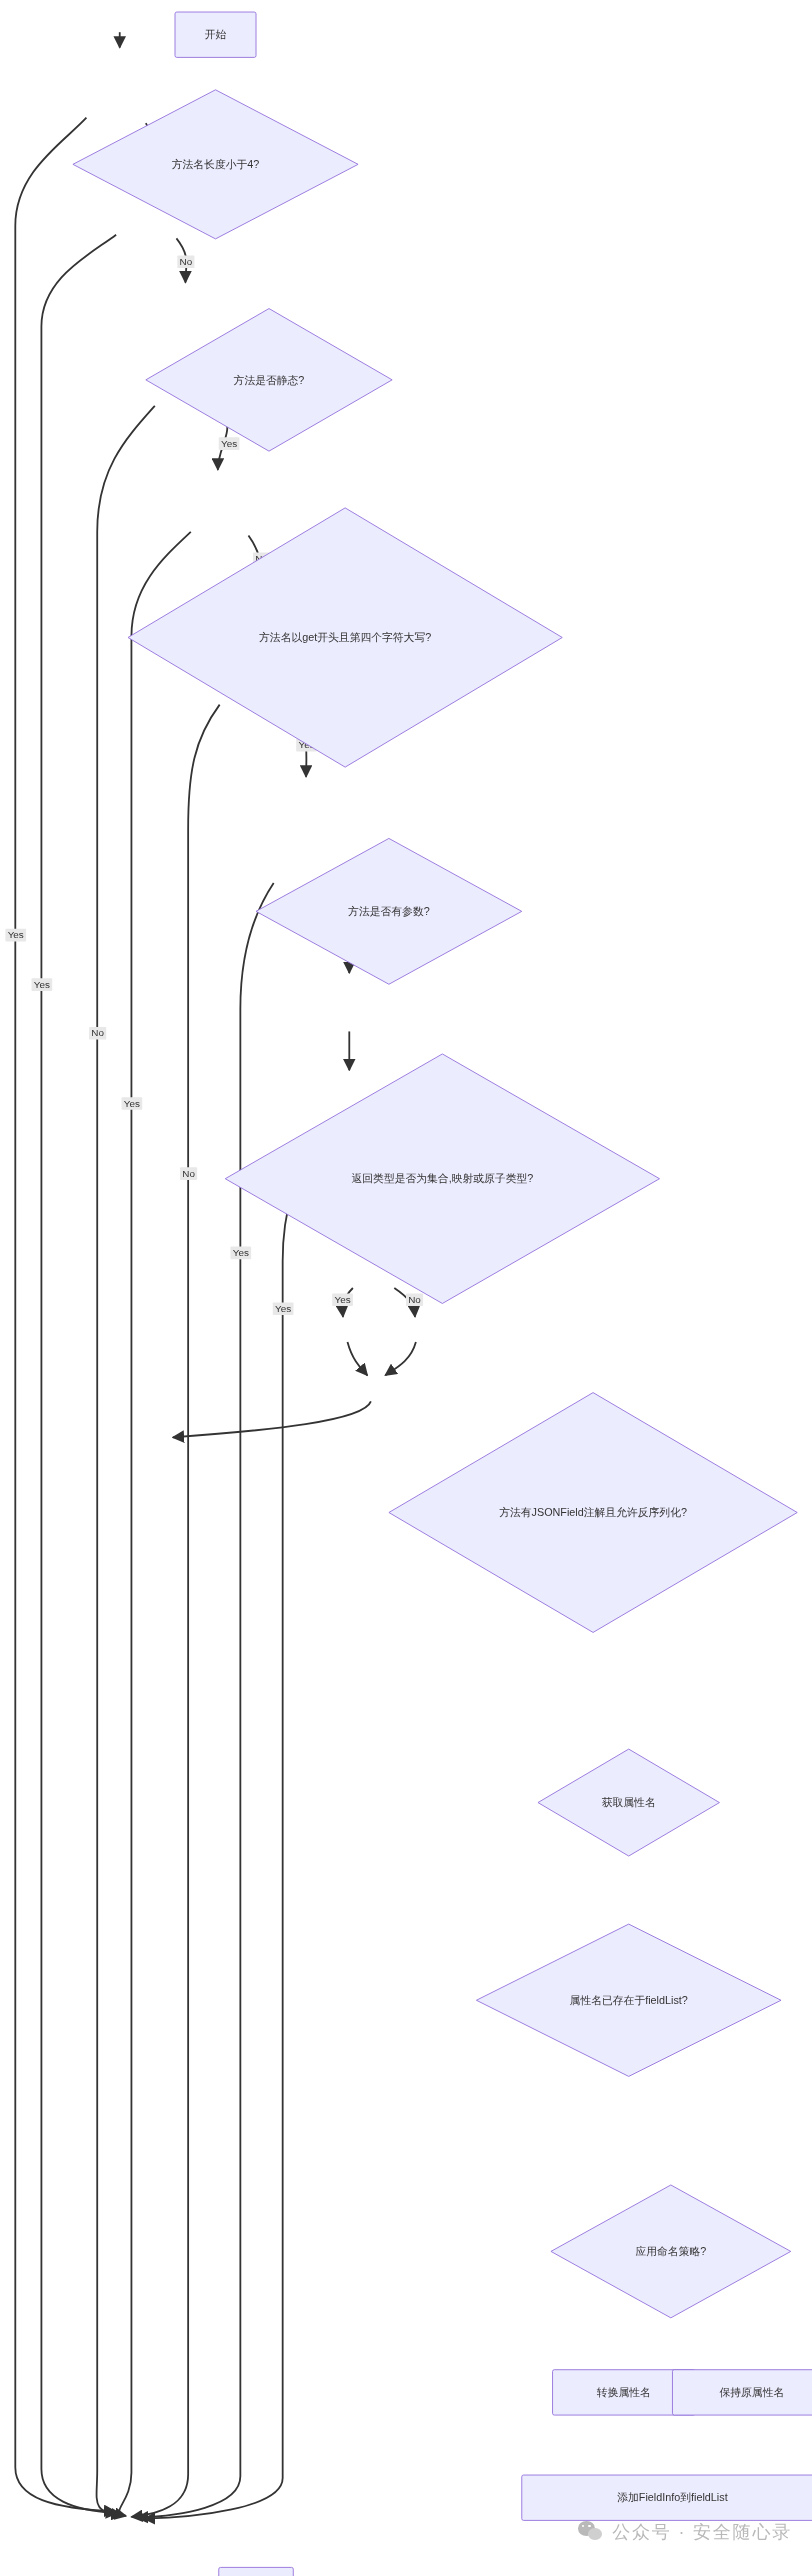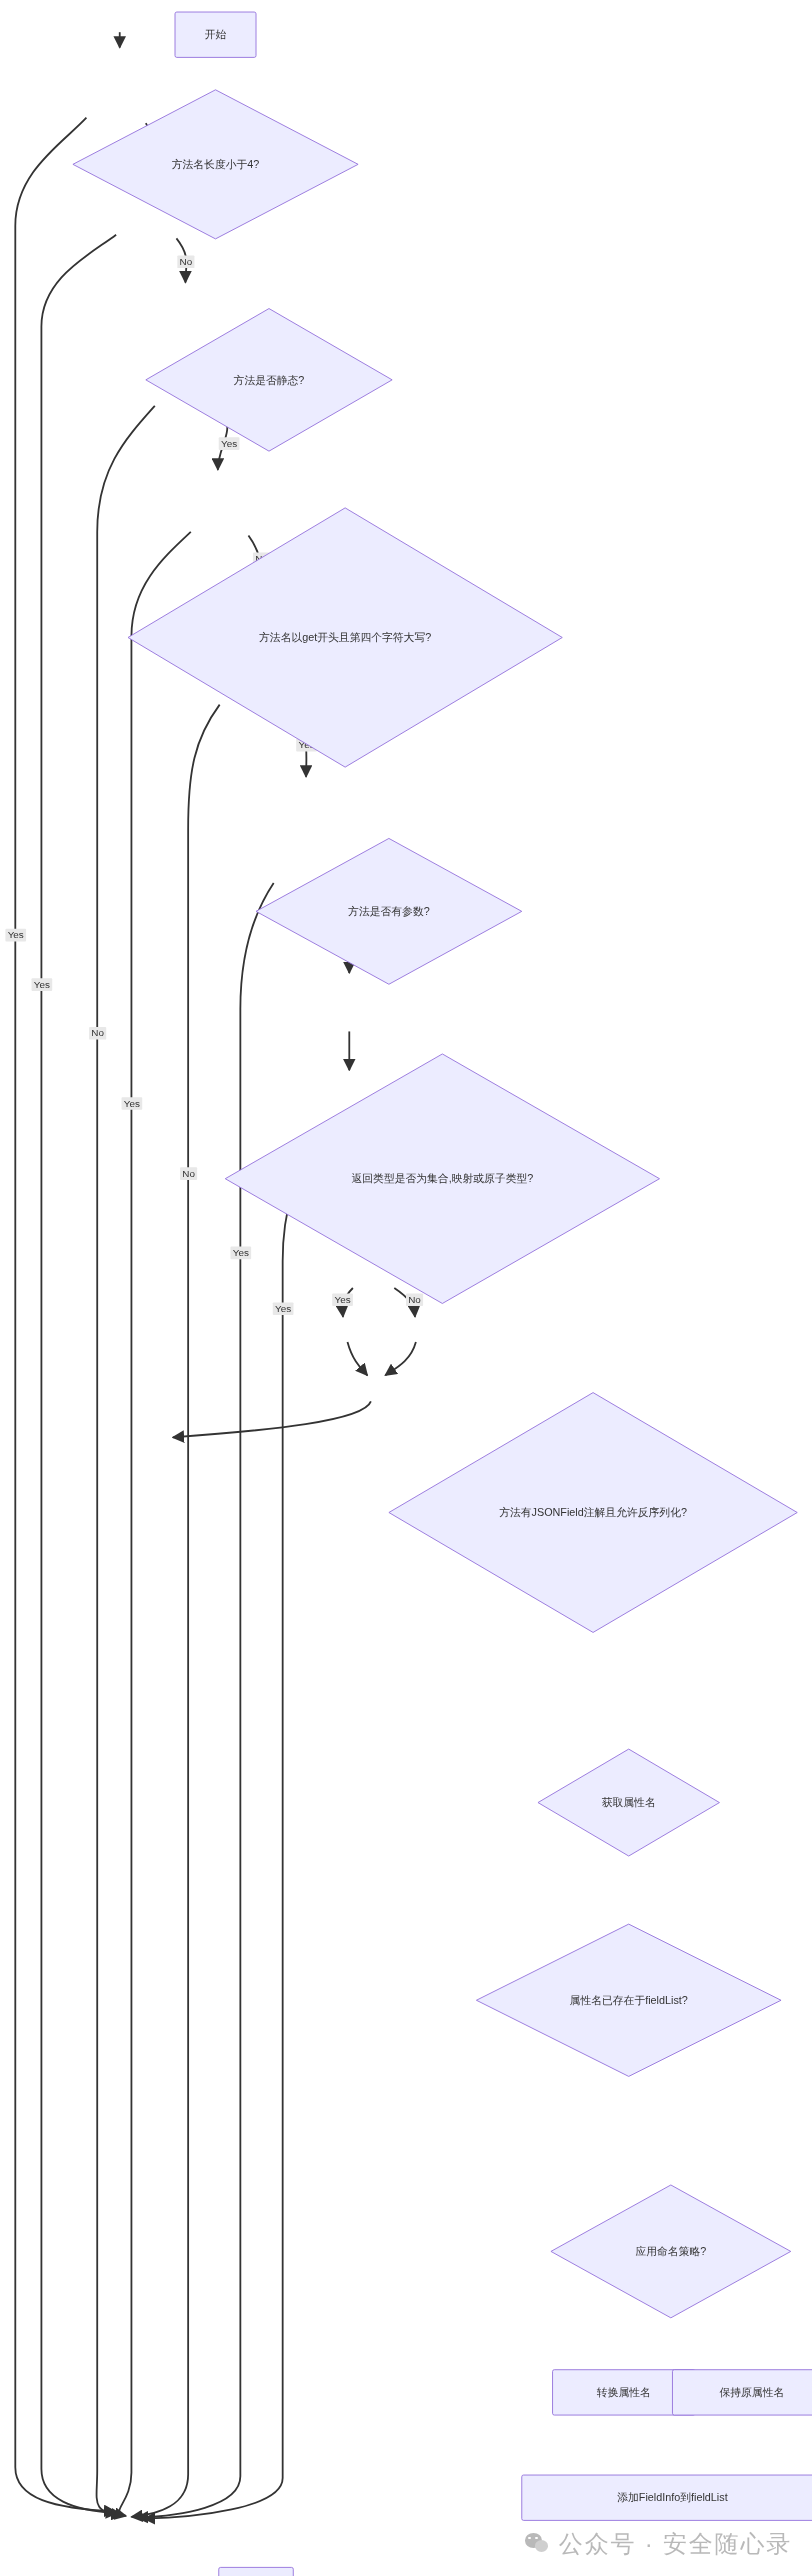--- a/index.html
+++ b/index.html
@@ -64,12 +64,12 @@
   .watermark {
     position: absolute;
     right: 20px;
-    bottom: 16px;
+    bottom: 32px;
     display: flex;
     align-items: center;
     gap: 9px;
     color: #b9b9b9;
-    font-size: 24px;
+    font-size: 18px;
     font-family: "Liberation Sans", "DejaVu Sans", sans-serif;
     letter-spacing: 1.8px;
     user-select: none;

